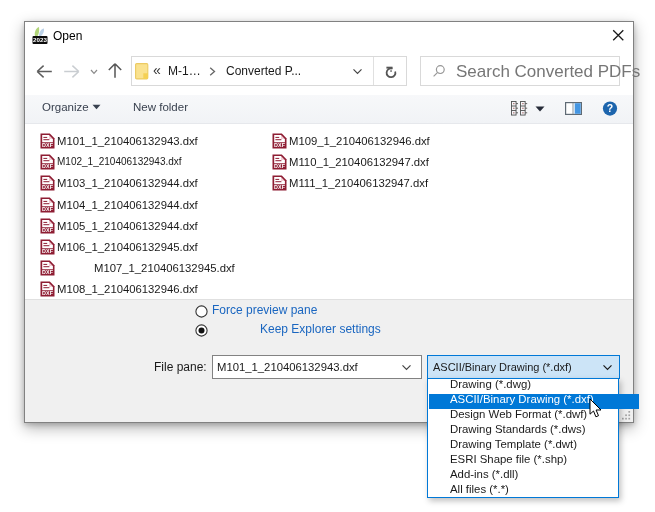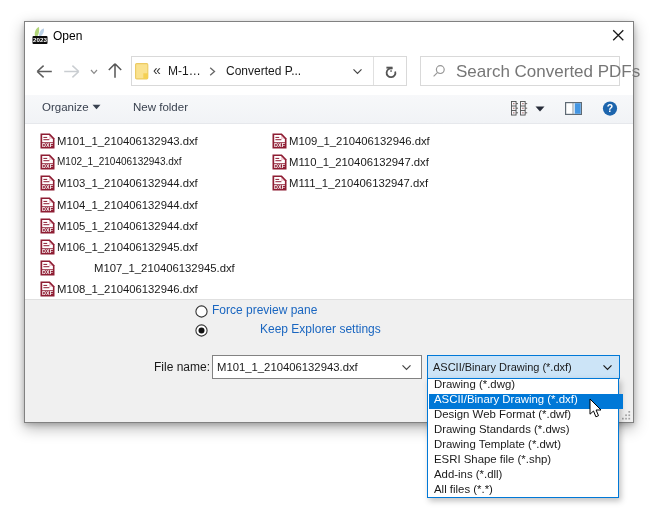--- a/index.html
+++ b/index.html
@@ -223,7 +223,7 @@
 </svg>
 <div class="txt blue" style="left:212px;top:322px;font-size:12px;margin-left:48px;">Keep Explorer settings</div>
 
-<div class="txt" style="left:154px;top:360px;font-size:12px;">File name:</div>
+<div class="txt" style="left:154px;top:360px;font-size:12px;">File pane:</div>
 <div class="combo" style="left:212px;width:210px;background:#fff;border:1px solid #828282;"></div>
 <div class="txt" style="left:217px;top:360px;font-size:11.3px;">M101_1_210406132943.dxf</div>
 <svg class="abs" style="left:401px;top:364px" width="11" height="7" viewBox="0 0 11 7">

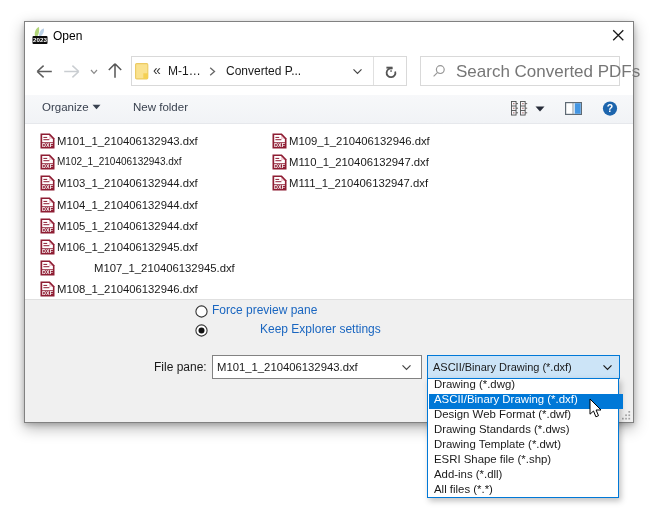--- a/index.html
+++ b/index.html
@@ -13,7 +13,7 @@
 .combo{position:absolute;top:355px;height:24px;box-sizing:border-box;}
 .blue{color:#1a66c0;}
 .ddl{position:absolute;left:427px;top:378px;width:192px;height:120px;background:#fff;border:1px solid #0078d7;box-sizing:border-box;box-shadow:2px 3px 6px rgba(0,0,0,.25);}
-.ddi{position:absolute;left:1px;width:189px;height:15px;font-size:11.4px;line-height:11.5px;padding-left:5px;color:#1a1a1a;white-space:nowrap;}
+.ddi{position:absolute;left:1px;width:189px;height:15px;font-size:11.4px;line-height:11.5px;padding-left:21px;color:#1a1a1a;white-space:nowrap;}
 .ddi.sel{background:#0078d7;color:#fff;}
 </style>
 </head>

